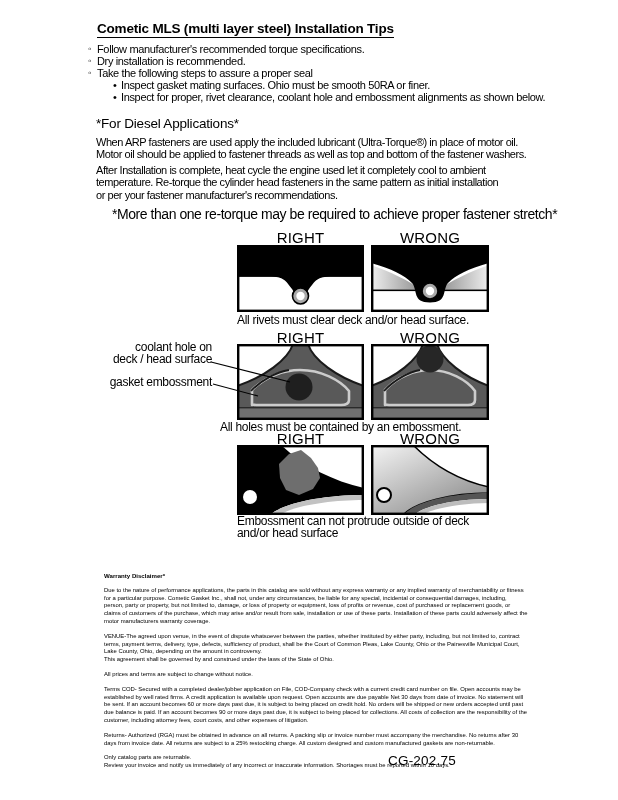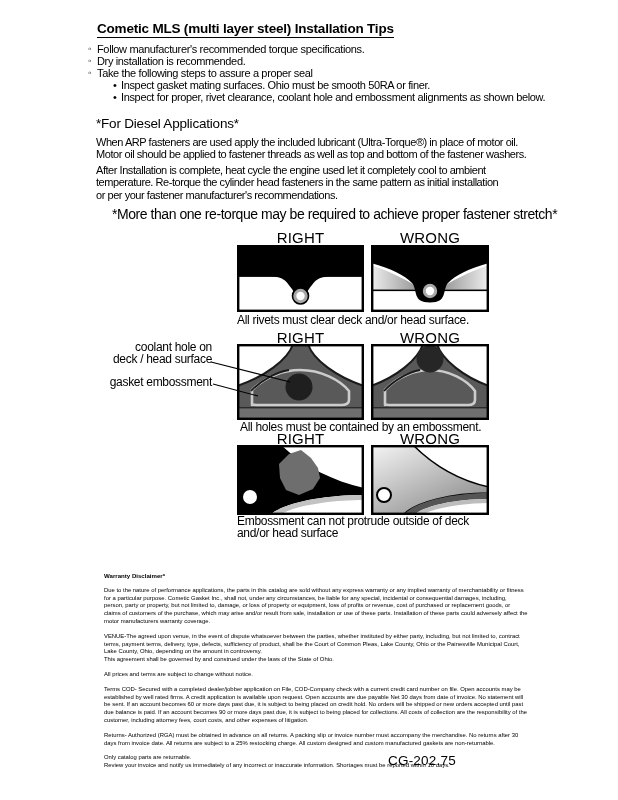--- a/index.html
+++ b/index.html
@@ -152,7 +152,7 @@
     <rect x="1.2" y="1.2" width="115.6" height="73.6" fill="none" stroke="#000" stroke-width="2.4"></rect>
   </svg>
 </div>
-<div class="abs caption" style="left:240px;top:421px;">All holes must be contained by an embossment.</div>
+<div class="abs caption" style="left:220px;top:421px;">All holes must be contained by an embossment.</div>
 
 <svg class="abs leader" style="left:104px;top:344px;" width="200" height="60" viewBox="0 0 200 60">
   <line x1="107" y1="18" x2="186" y2="38" stroke="#000" stroke-width="1.1"></line>

